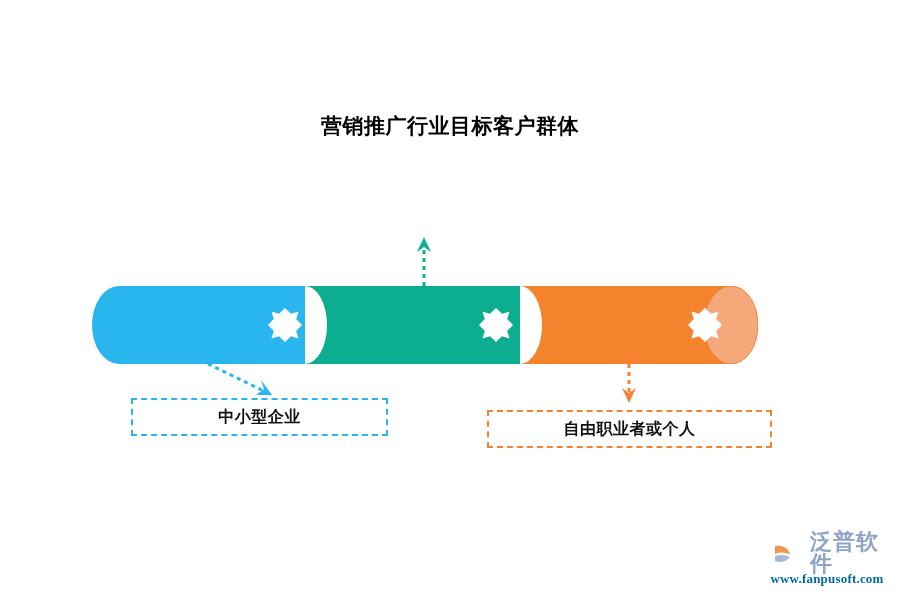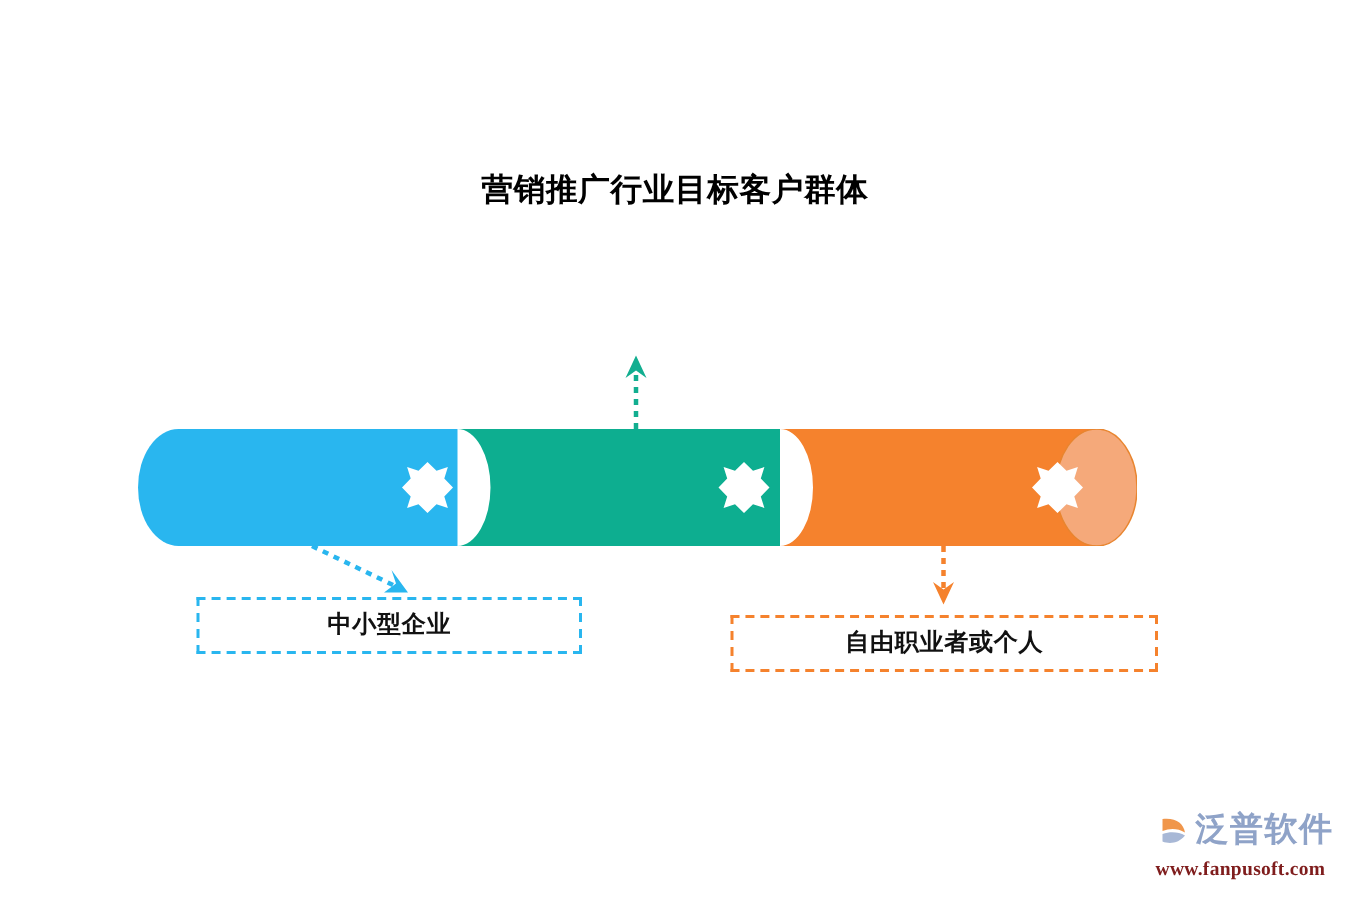--- a/index.html
+++ b/index.html
@@ -117,7 +117,7 @@
     color: #8FA3C8;
     letter-spacing: 1px;
     line-height: 1;
-    margin-left: 1px;
+    margin-left: 14px;
   }
   #watermark .logo-url {
     font-family: "Liberation Serif", "DejaVu Serif", serif;

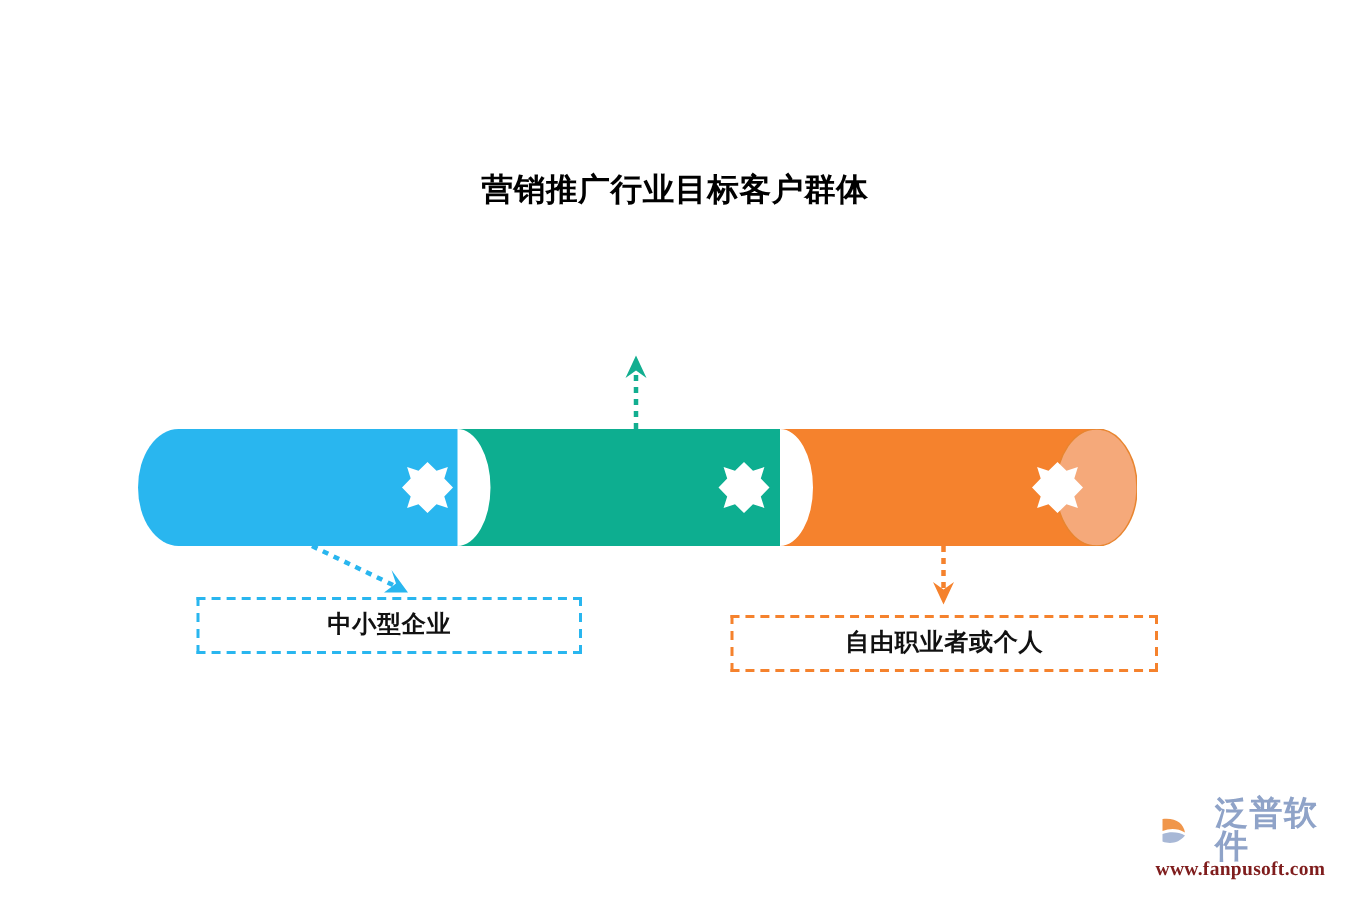--- a/index.html
+++ b/index.html
@@ -123,7 +123,7 @@
     font-family: "Liberation Serif", "DejaVu Serif", serif;
     font-size: 13px;
     font-weight: bold;
-    color: #7f1d1d;
+    color: #0369a1;
     letter-spacing: 0.2px;
     margin-top: 1px;
     text-align: center;

